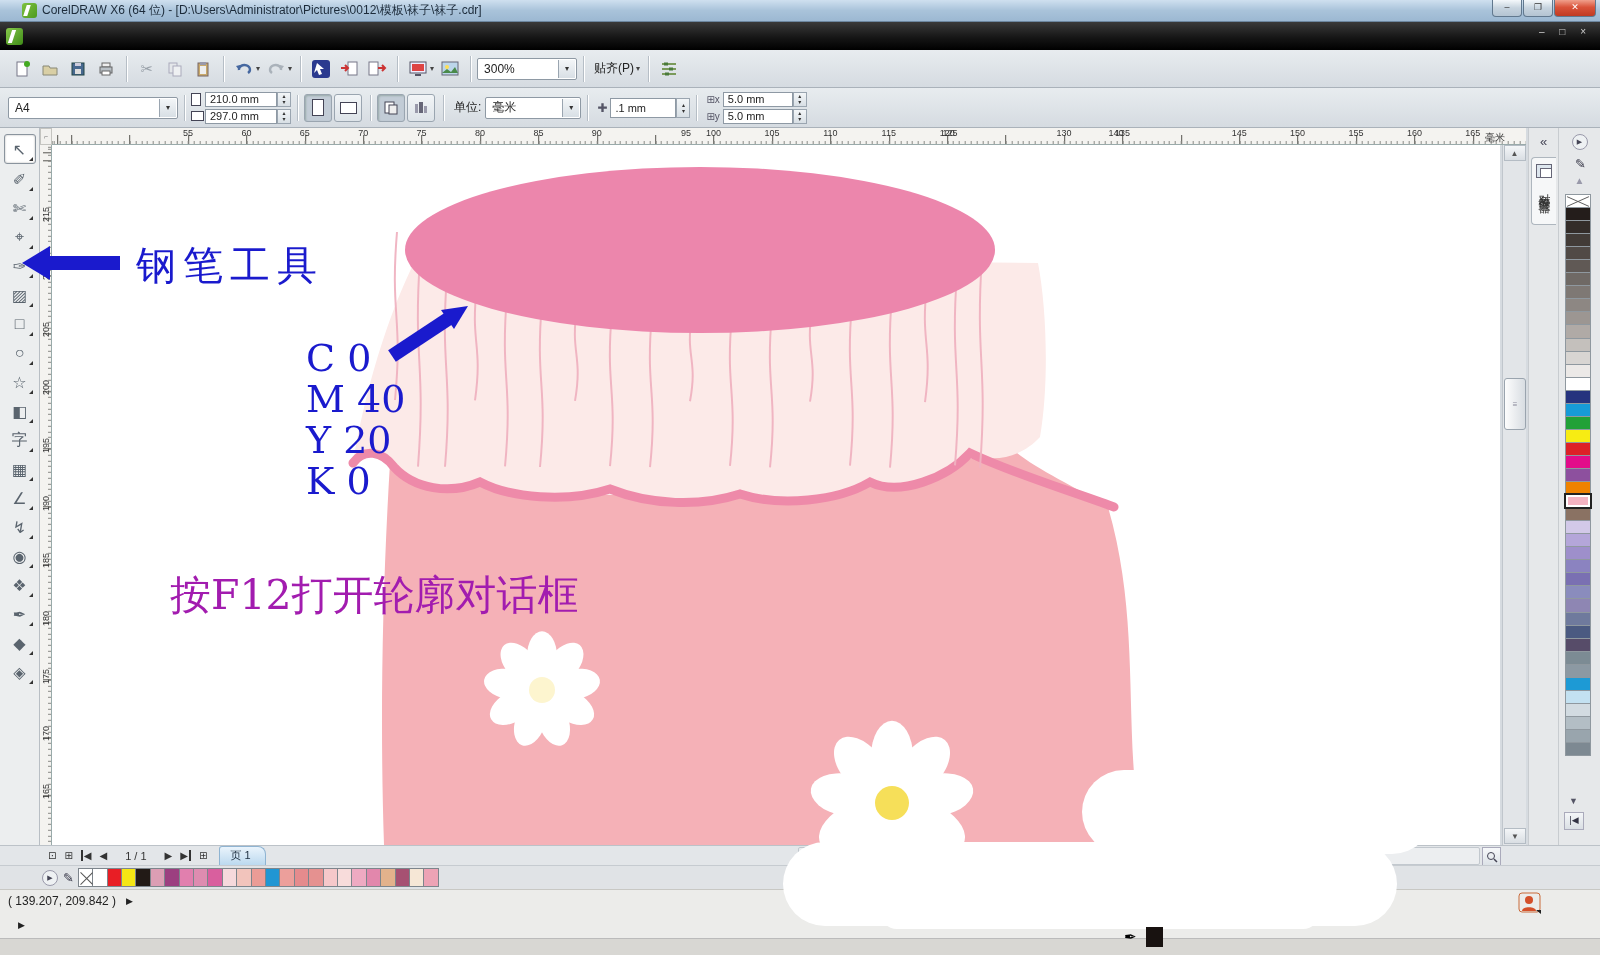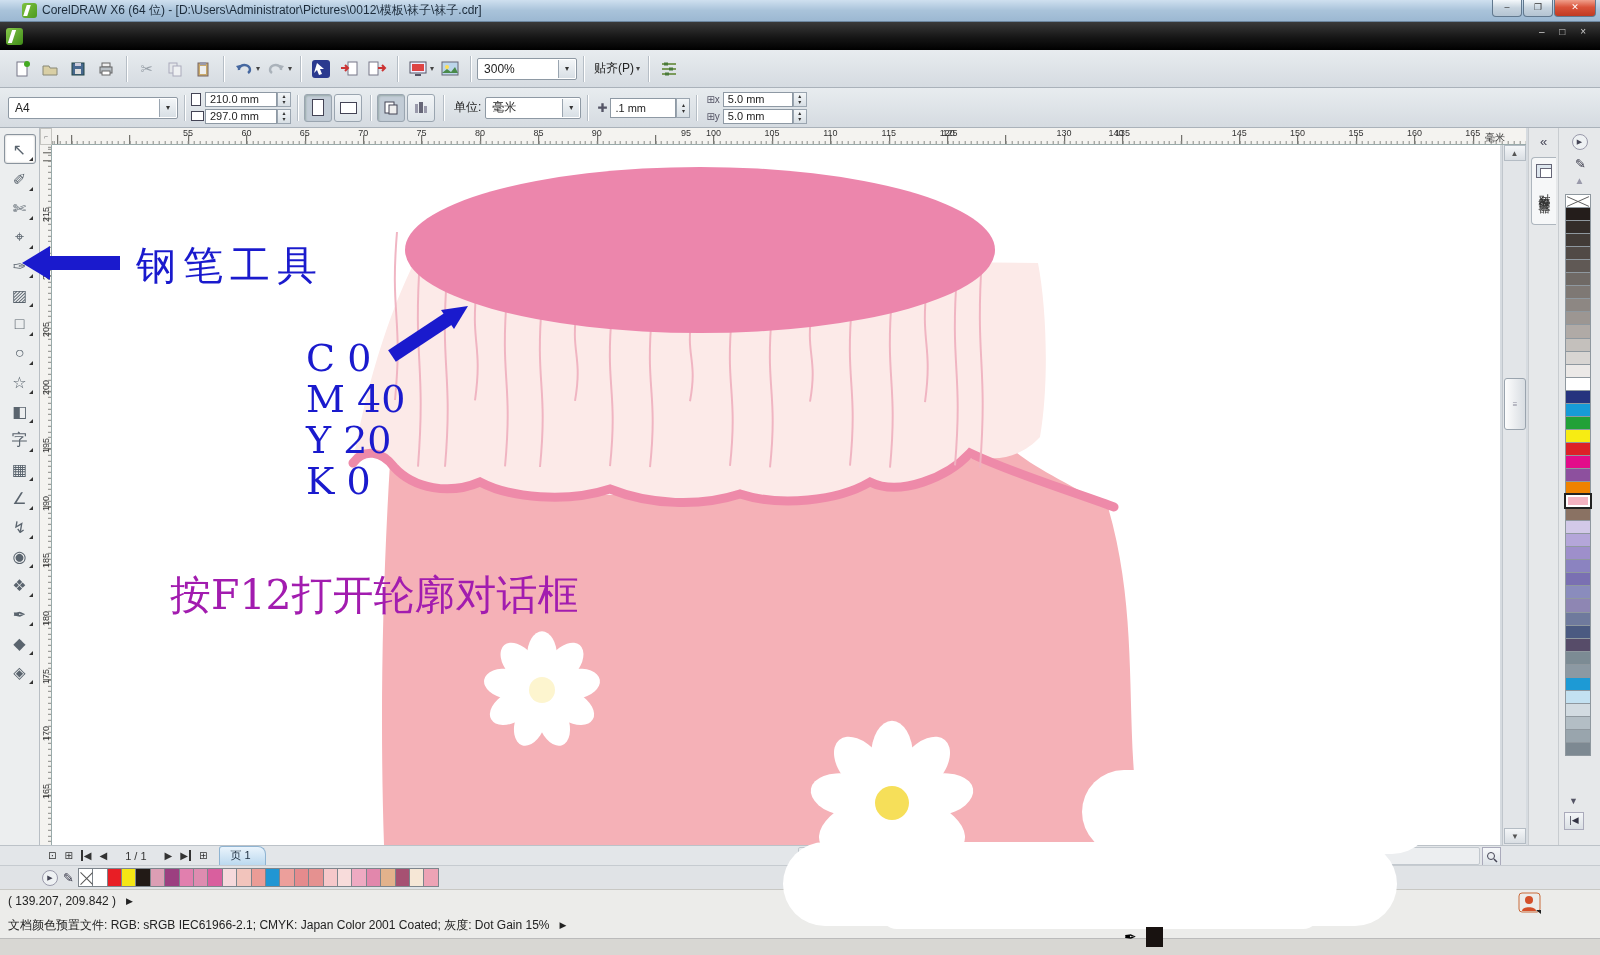--- a/index.html
+++ b/index.html
@@ -665,7 +665,6 @@
   <span class="wedge">▶</span>
 </div>
 <div class="abs status2">
-  <span>文档颜色预置文件: RGB: sRGB IEC61966-2.1; CMYK: Japan Color 2001 Coated; 灰度: Dot Gain 15%</span>
   <span class="wedge">▶</span>
 </div>
 <span class="abs" style="left:1124px;top:928px;font-size:15px;z-index:60">✒</span>

